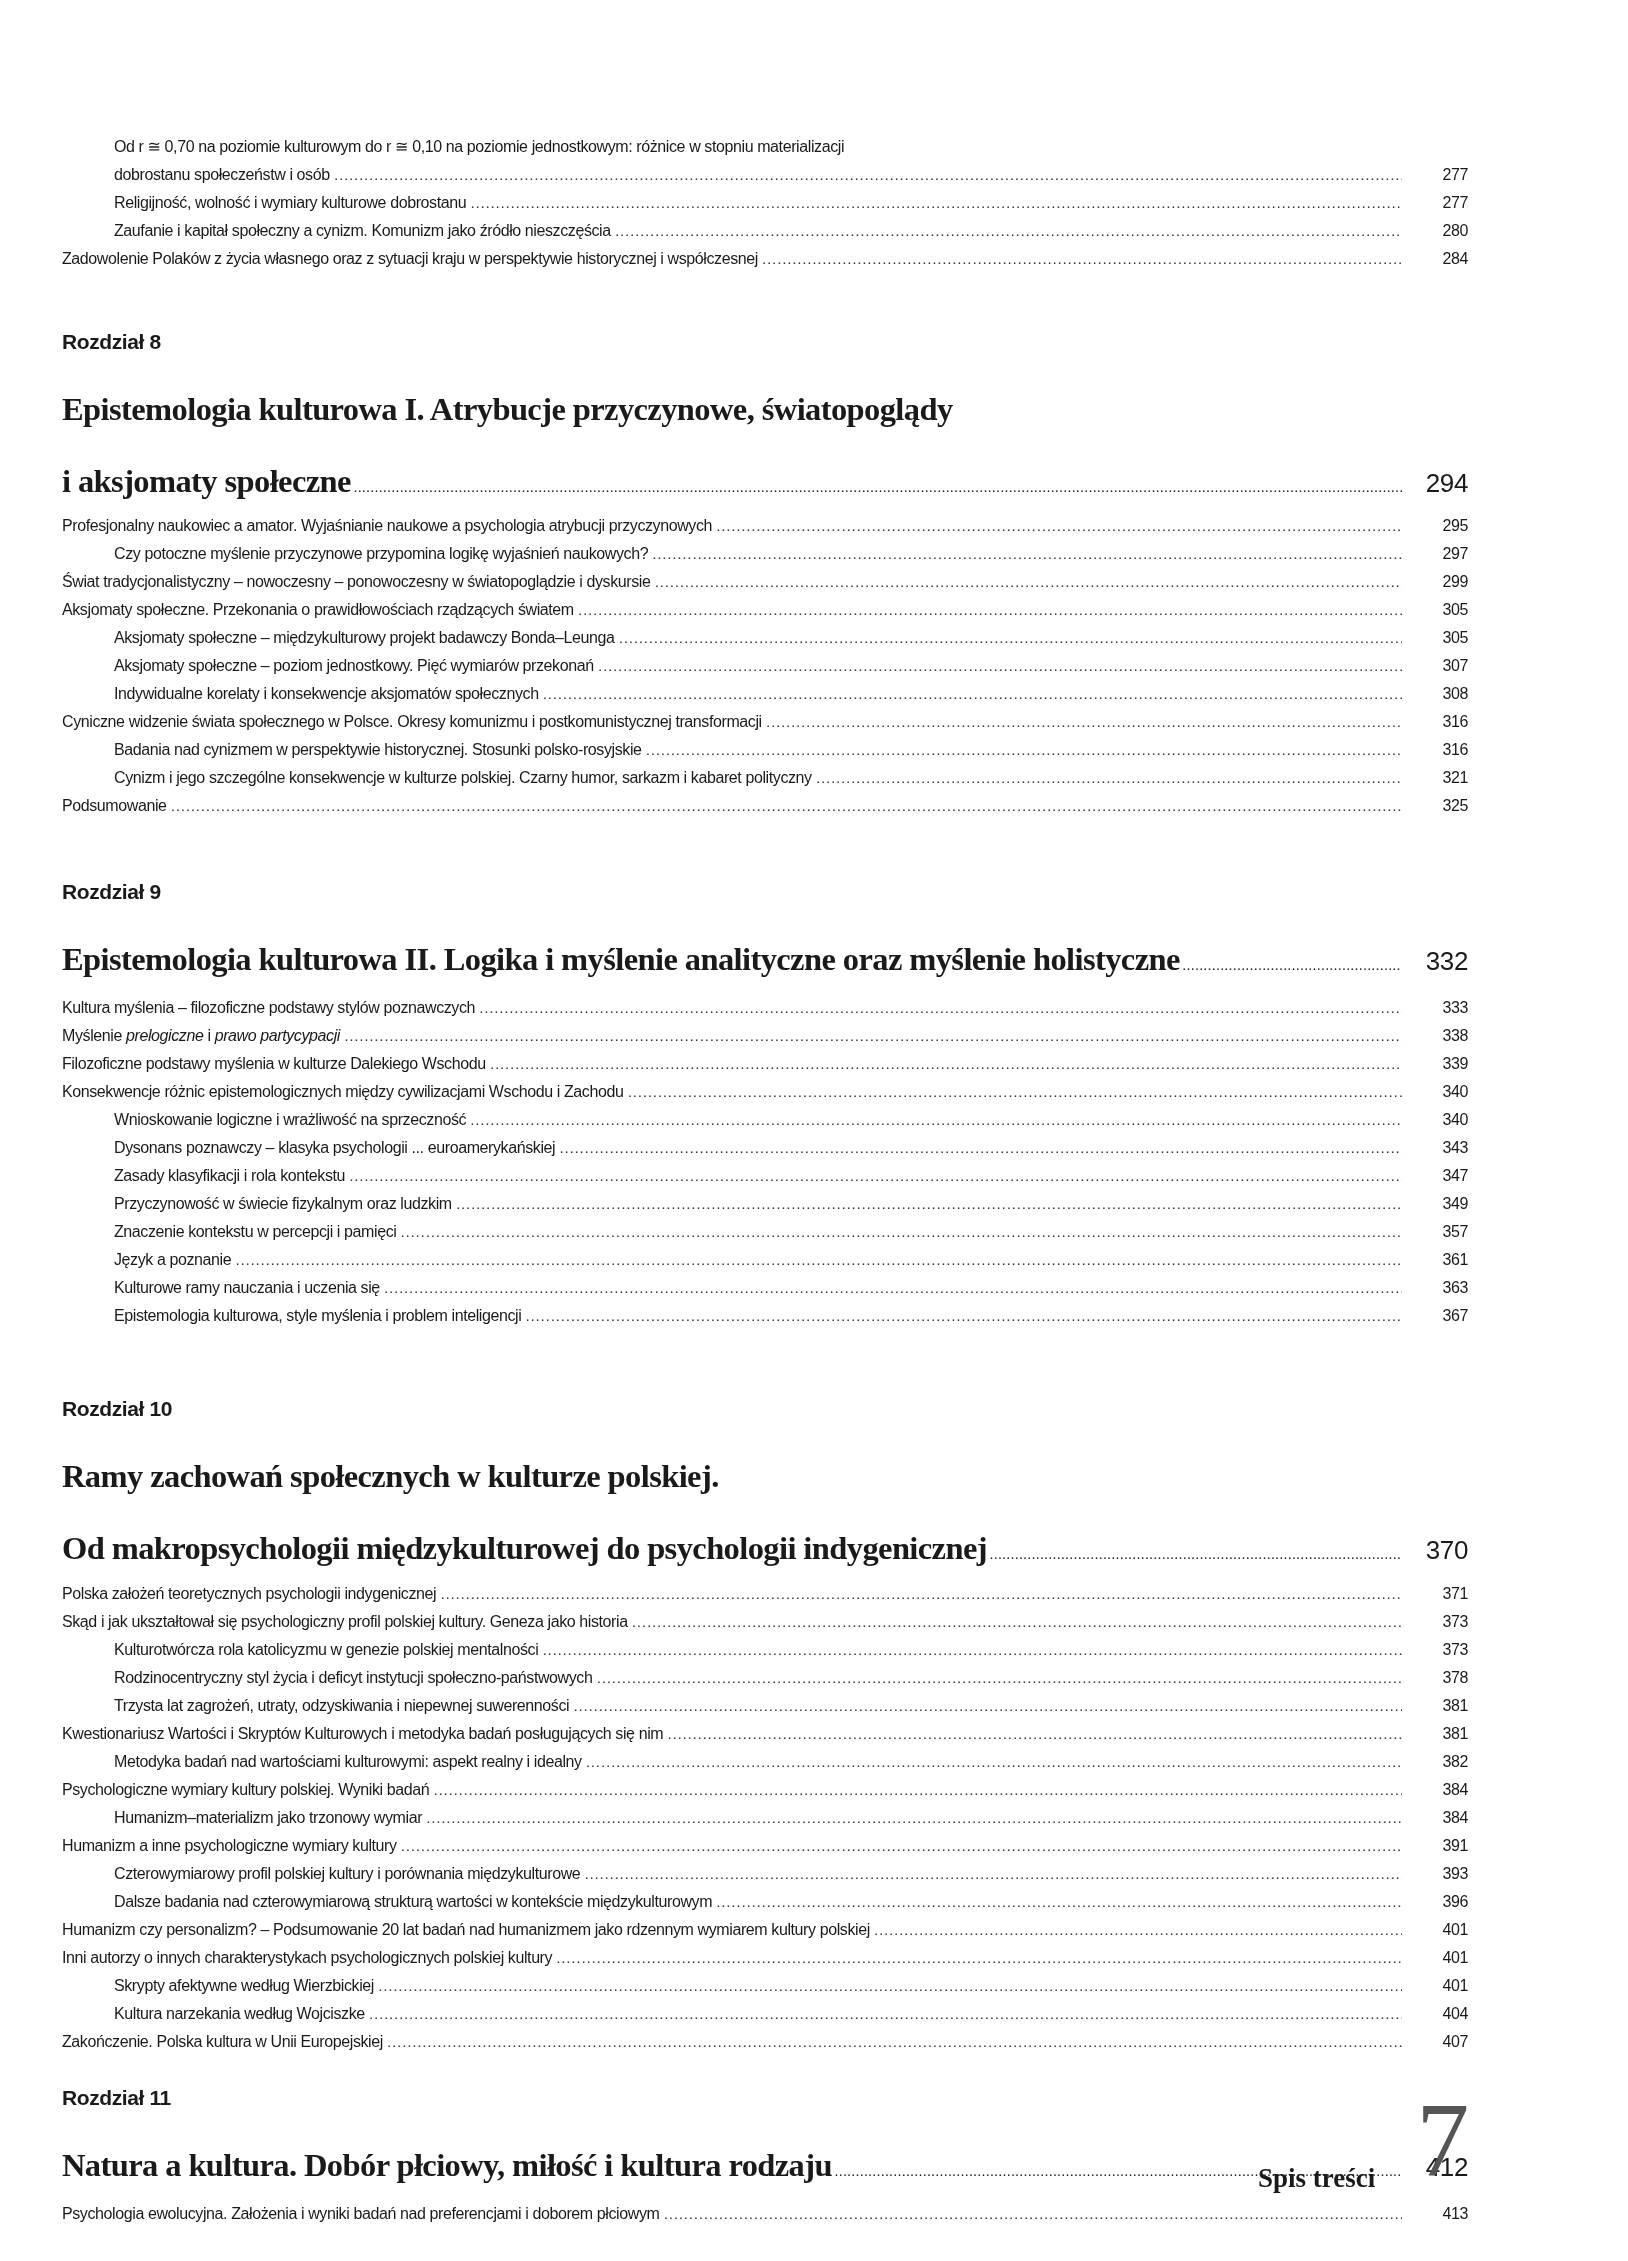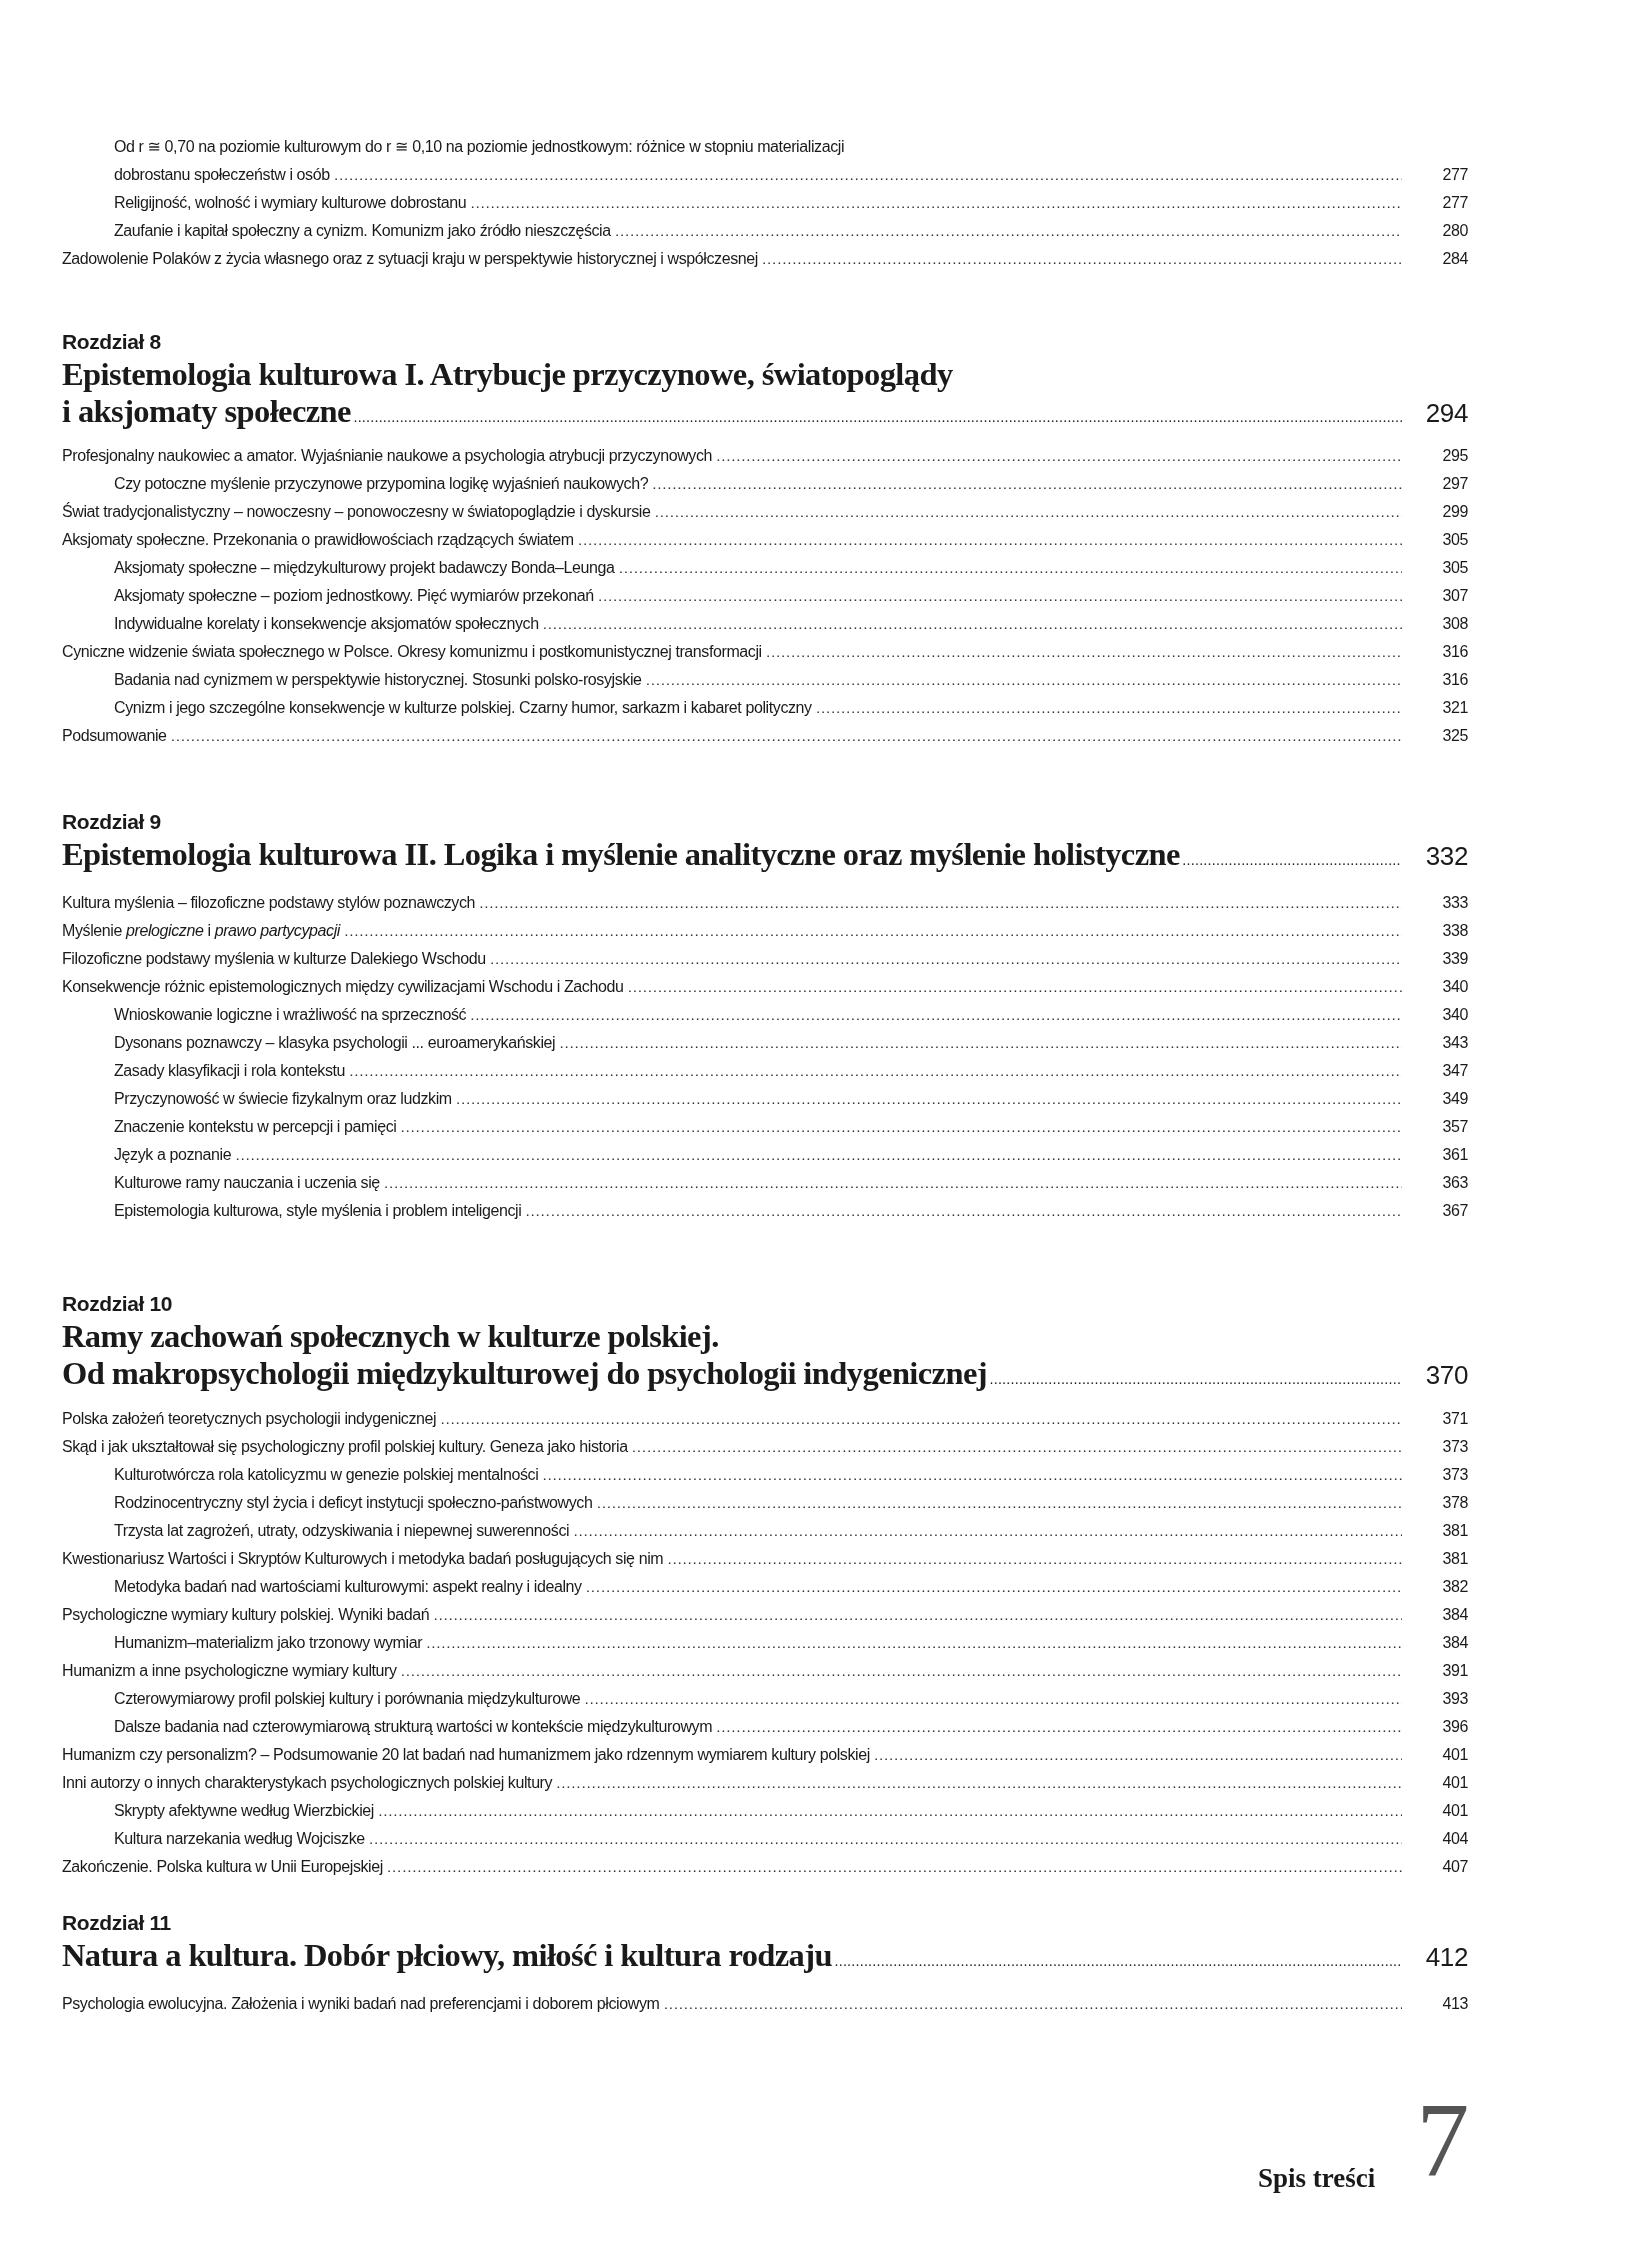--- a/index.html
+++ b/index.html
@@ -36,7 +36,7 @@
     }
     .chap-title {
       font-family: "Liberation Serif", serif; font-weight: bold;
-      font-size: 32.5px; line-height: 37px; letter-spacing: -0.6px;
+      font-size: 32.5px; line-height: 37px; letter-spacing: -0.6px; margin-top: 35px;
     }
     .chap-title-row {
       display: flex; align-items: baseline;

